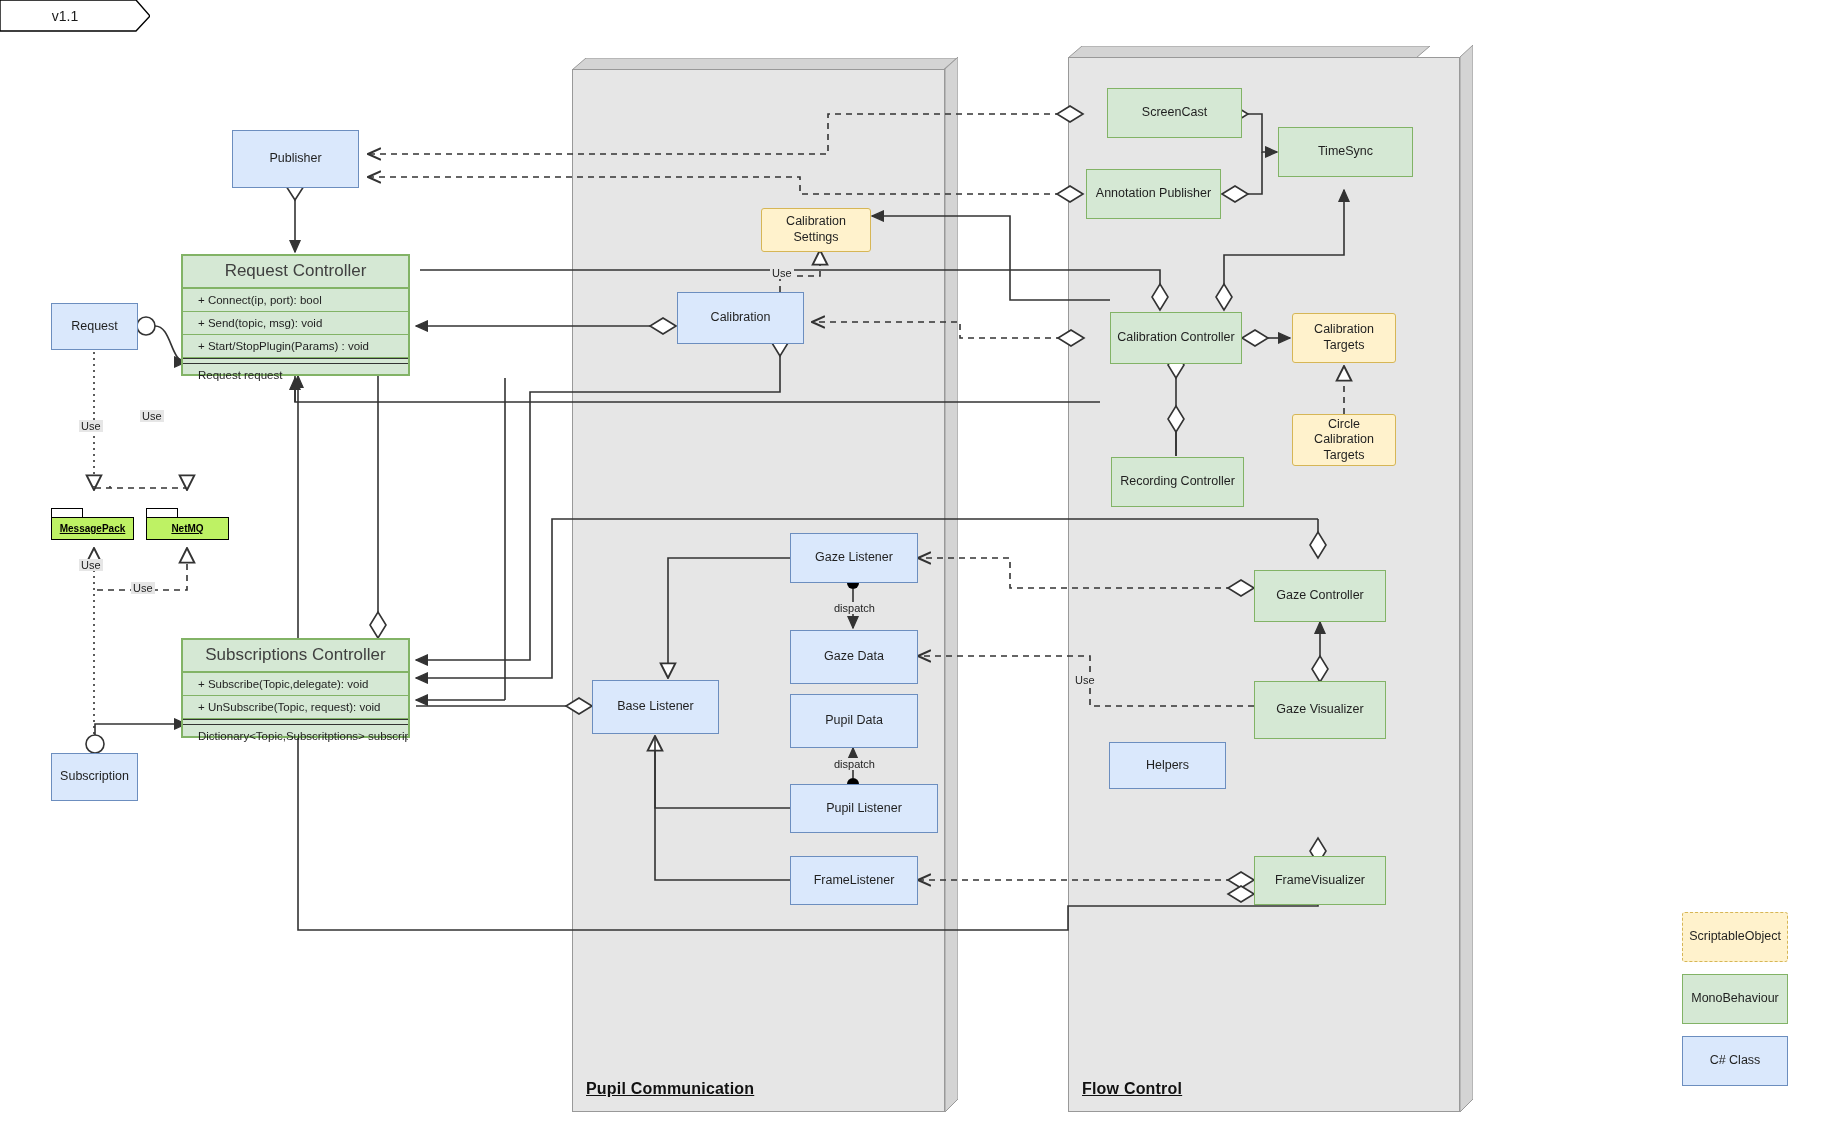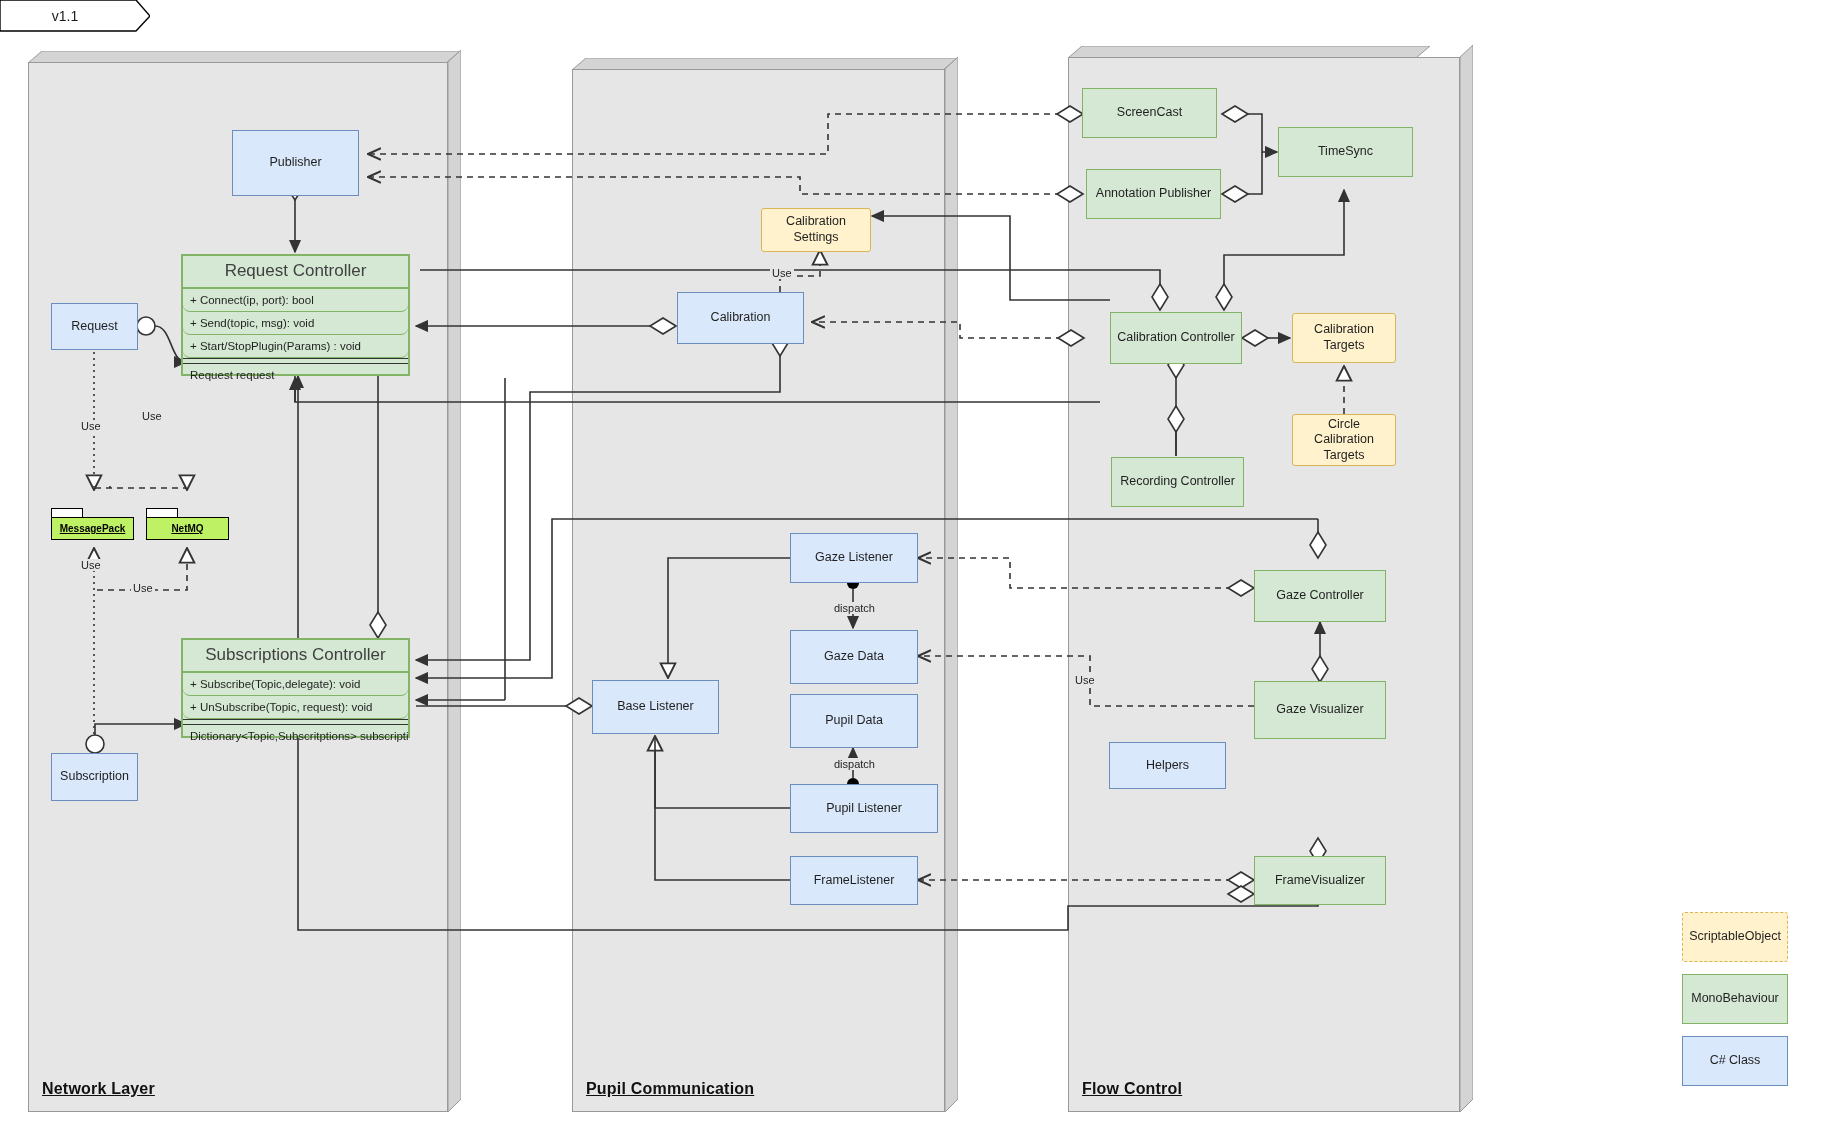--- a/index.html
+++ b/index.html
@@ -387,7 +387,7 @@
     <span>FrameListener</span>
   </div>
 
-  <div class="node n-mono" style="left:1082px;top:88px;width:135px;height:50px;text-align:right;">
+  <div class="node n-mono" style="left:1107px;top:88px;width:135px;height:50px;text-align:right;">
     <span>ScreenCast</span>
   </div>
 

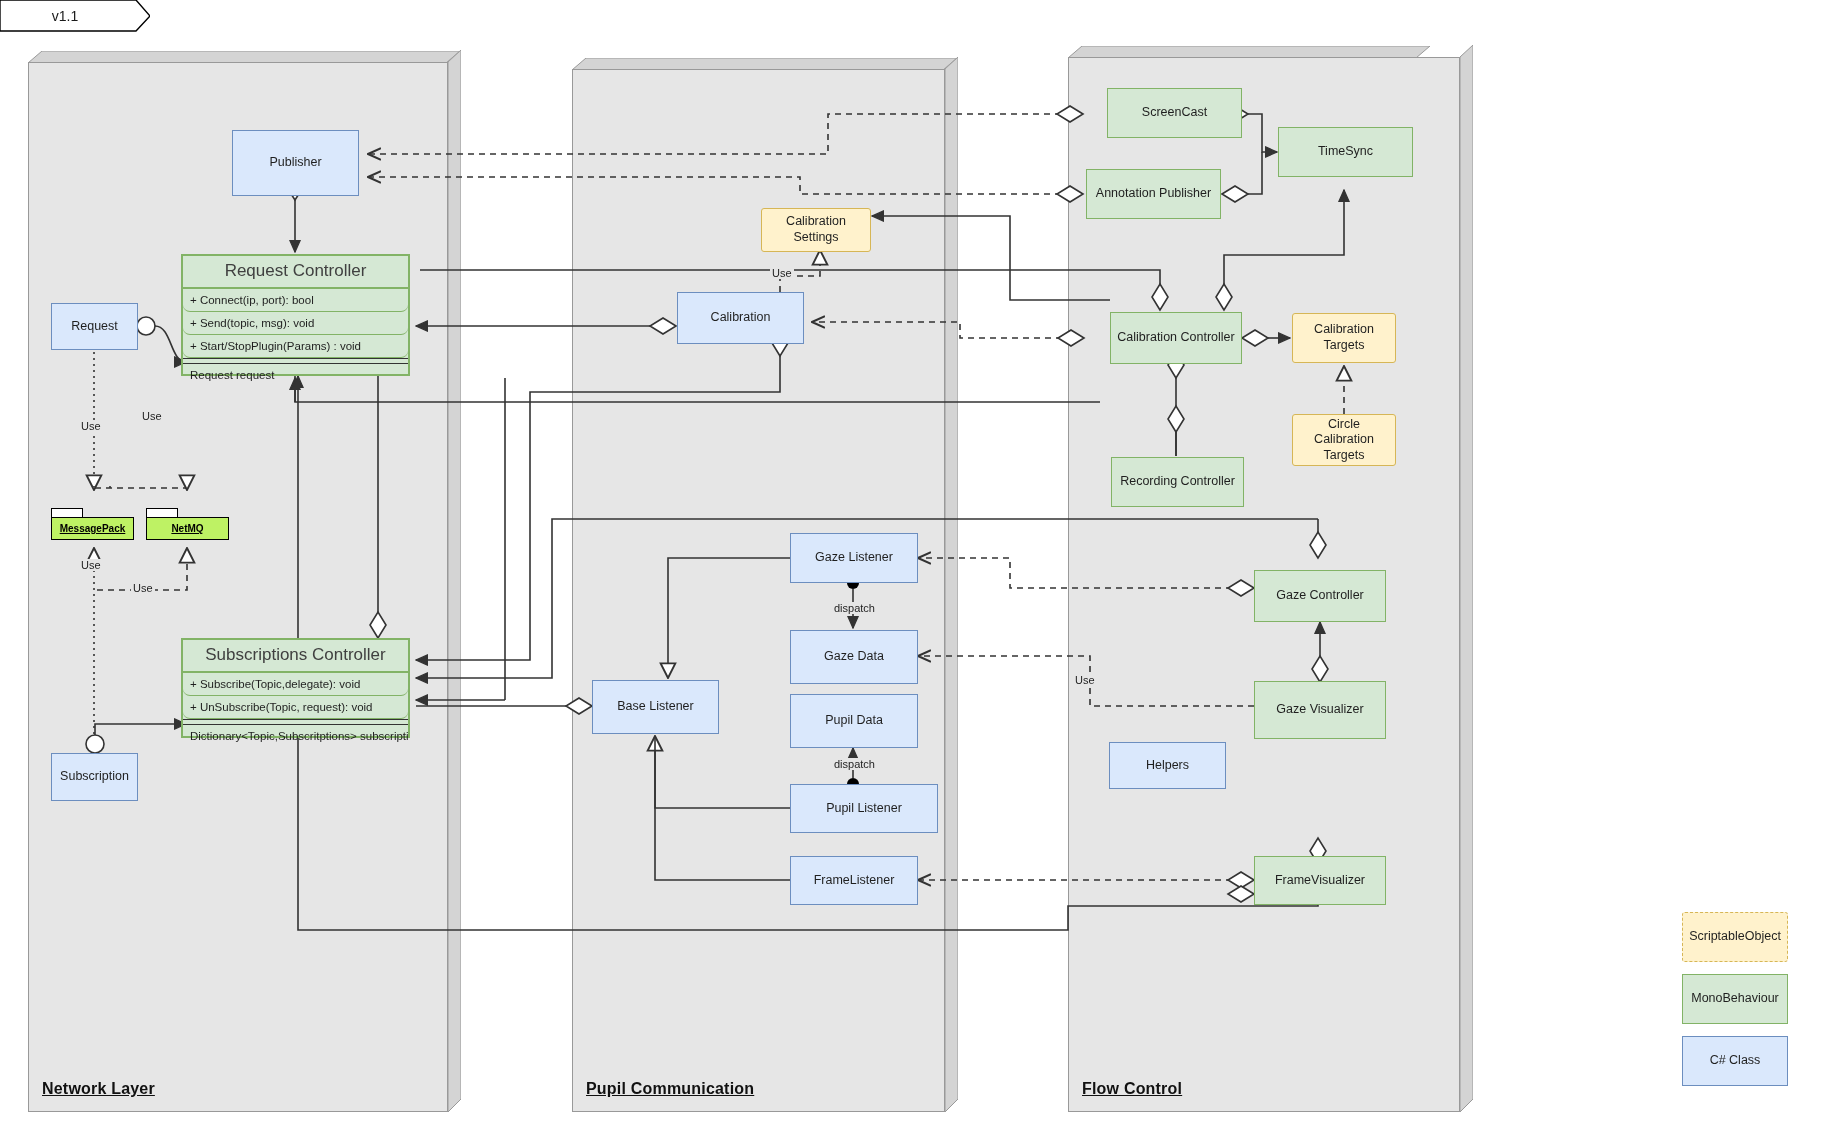--- a/index.html
+++ b/index.html
@@ -316,7 +316,7 @@
   <div class="wlabel" style="left:832px;top:602px;">dispatch</div>
   <div class="wlabel" style="left:832px;top:758px;">dispatch</div>
 
-  <div class="node n-class" style="left:232px;top:130px;width:127px;height:66px;">
+  <div class="node n-class" style="left:232px;top:130px;width:127px;height:58px;">
     <span>Publisher</span>
   </div>
 

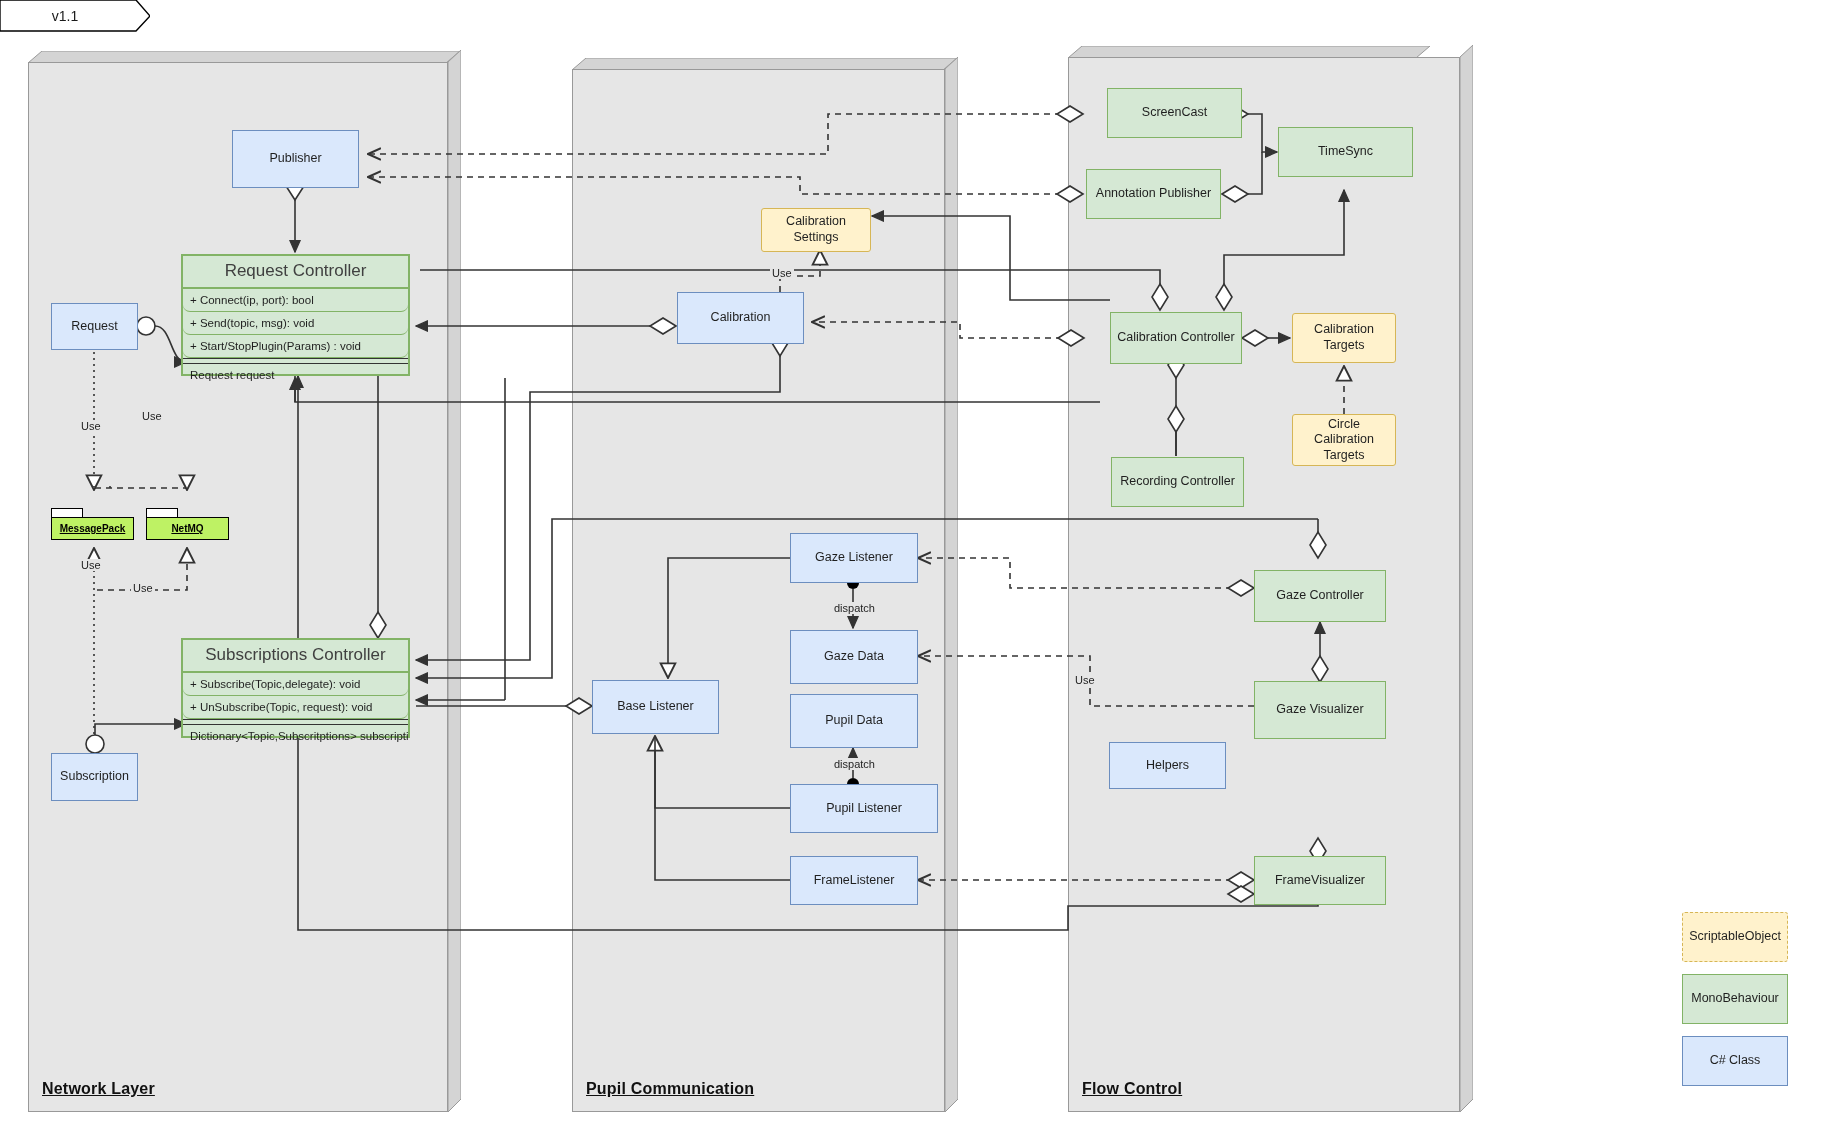--- a/index.html
+++ b/index.html
@@ -35,8 +35,8 @@
   .uml{position:absolute;box-sizing:border-box;background:#d5e8d4;border:2px solid #82b366;}
   .uml .title{font-size:17px;text-align:center;padding:5px 2px 6px;color:#404040;
     border-bottom:2px solid #82b366;}
-  .uml .row{font-size:11.5px;padding:5px 7px;color:#1f1f1f;border-bottom:1px solid #82b366;
-    white-space:nowrap;overflow:hidden;border-radius:7px;}
+  .uml .row{font-size:11.5px;padding:5px 15px;color:#1f1f1f;border-bottom:1px solid #82b366;
+    white-space:nowrap;overflow:hidden;}
   .uml .sep{height:4px;border-top:1px solid #333;border-bottom:1px solid #333;background:#d5e8d4;}
   .uml .row.last{border-bottom:none;}
 

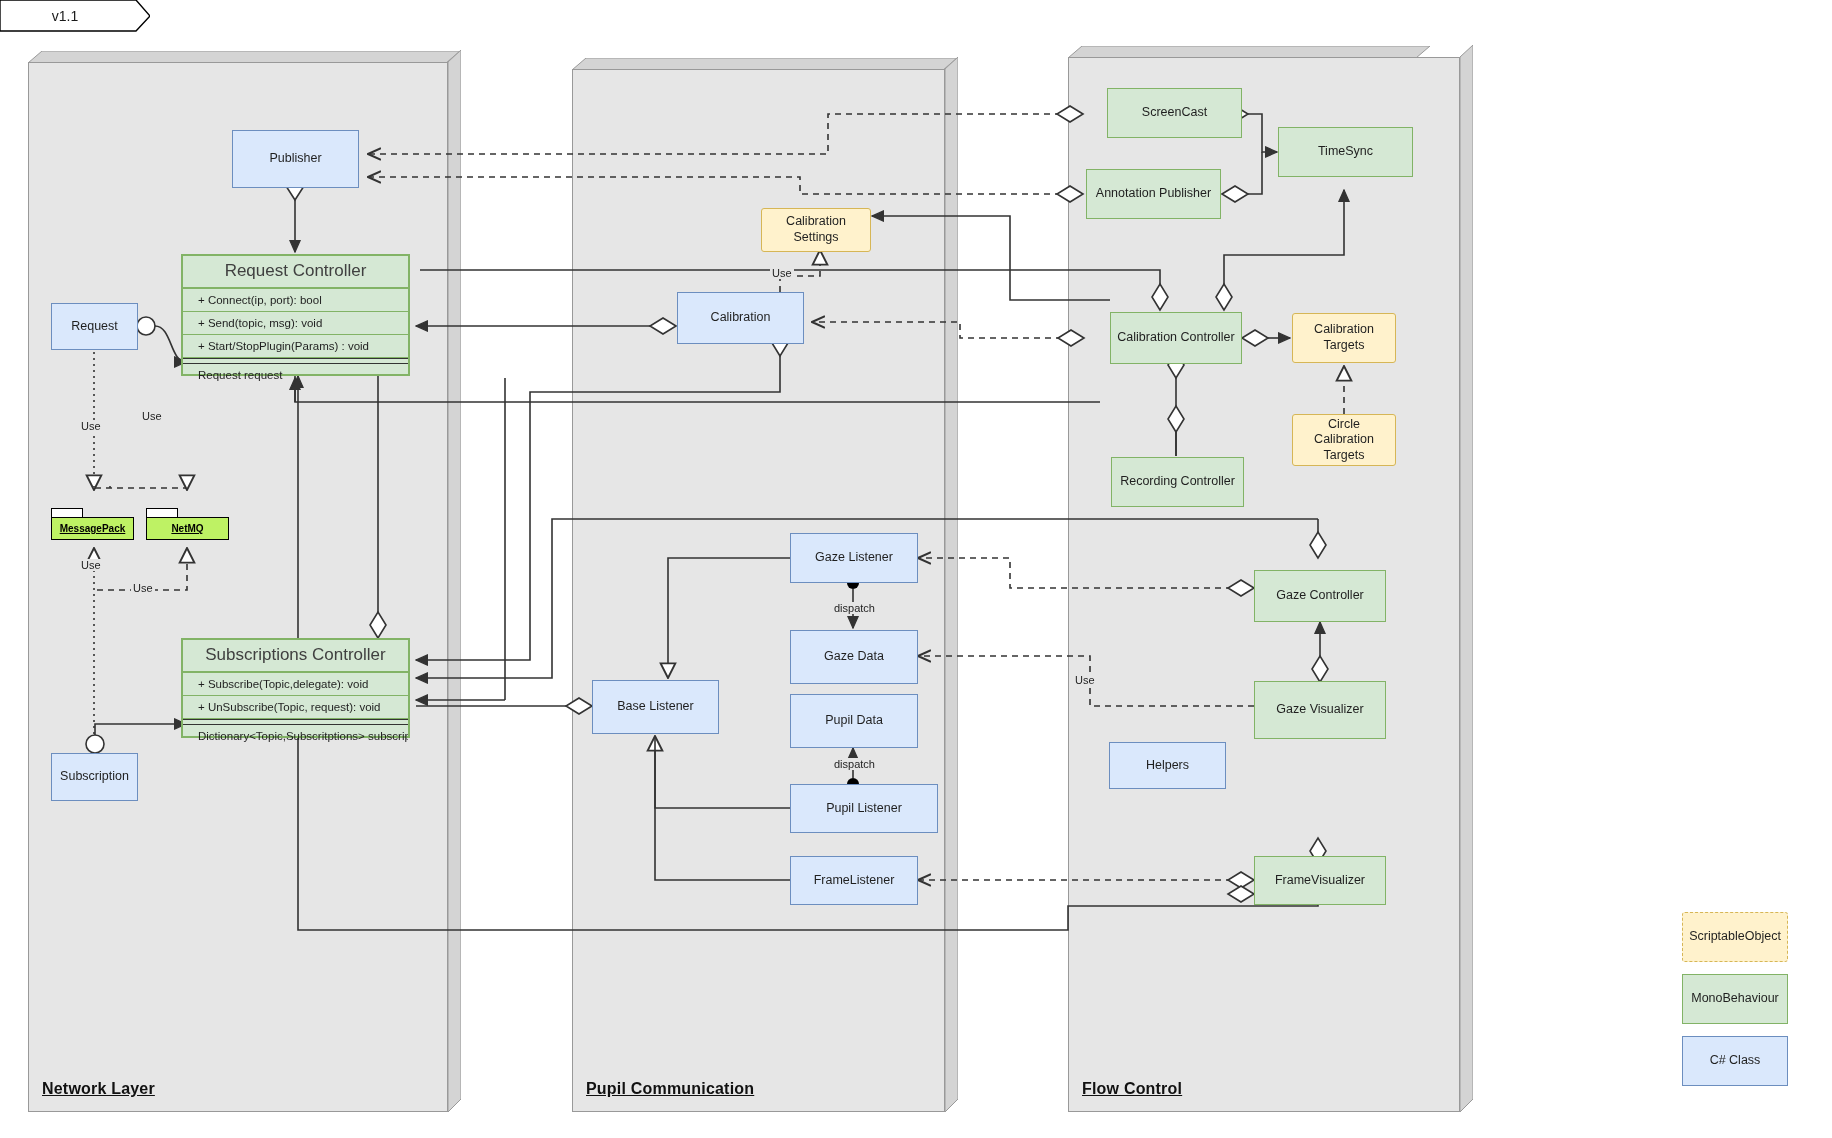--- a/index.html
+++ b/index.html
@@ -74,20 +74,6 @@
     <span>v1.1</span>
   </div>
 
-  <div class="layer" style="left:28px;top:50px;width:432px;height:1062px;">
-    <div class="top">
-      <svg width="432" height="13">
-          <path d="M0,12 L14,0 L432,0 L418,12 Z" fill="#d4d4d4" stroke="#999" stroke-width="1"></path>
-        </svg>
-    </div>
-    <div class="side">
-      <svg width="13" height="1062">
-          <path d="M0,12 L13,0 L13,1049 L0,1062 Z" fill="#d4d4d4" stroke="#999" stroke-width="1"></path>
-        </svg>
-    </div>
-    <div class="face"></div>
-    <div class="lbl">Network Layer</div>
-  </div>
 
   <div class="layer" style="left:572px;top:57px;width:385px;height:1055px;">
     <div class="top">

